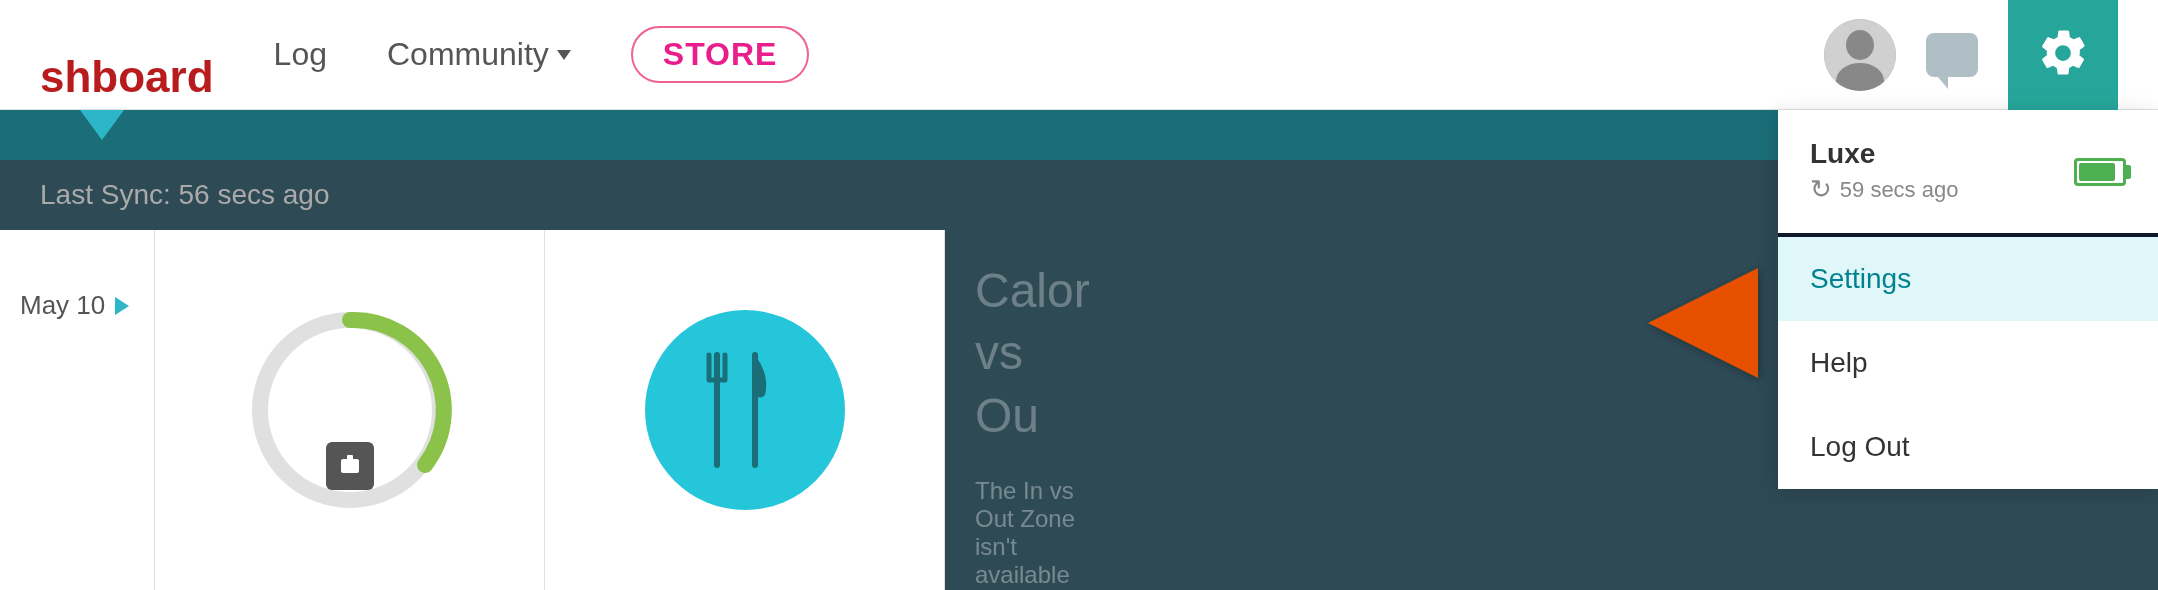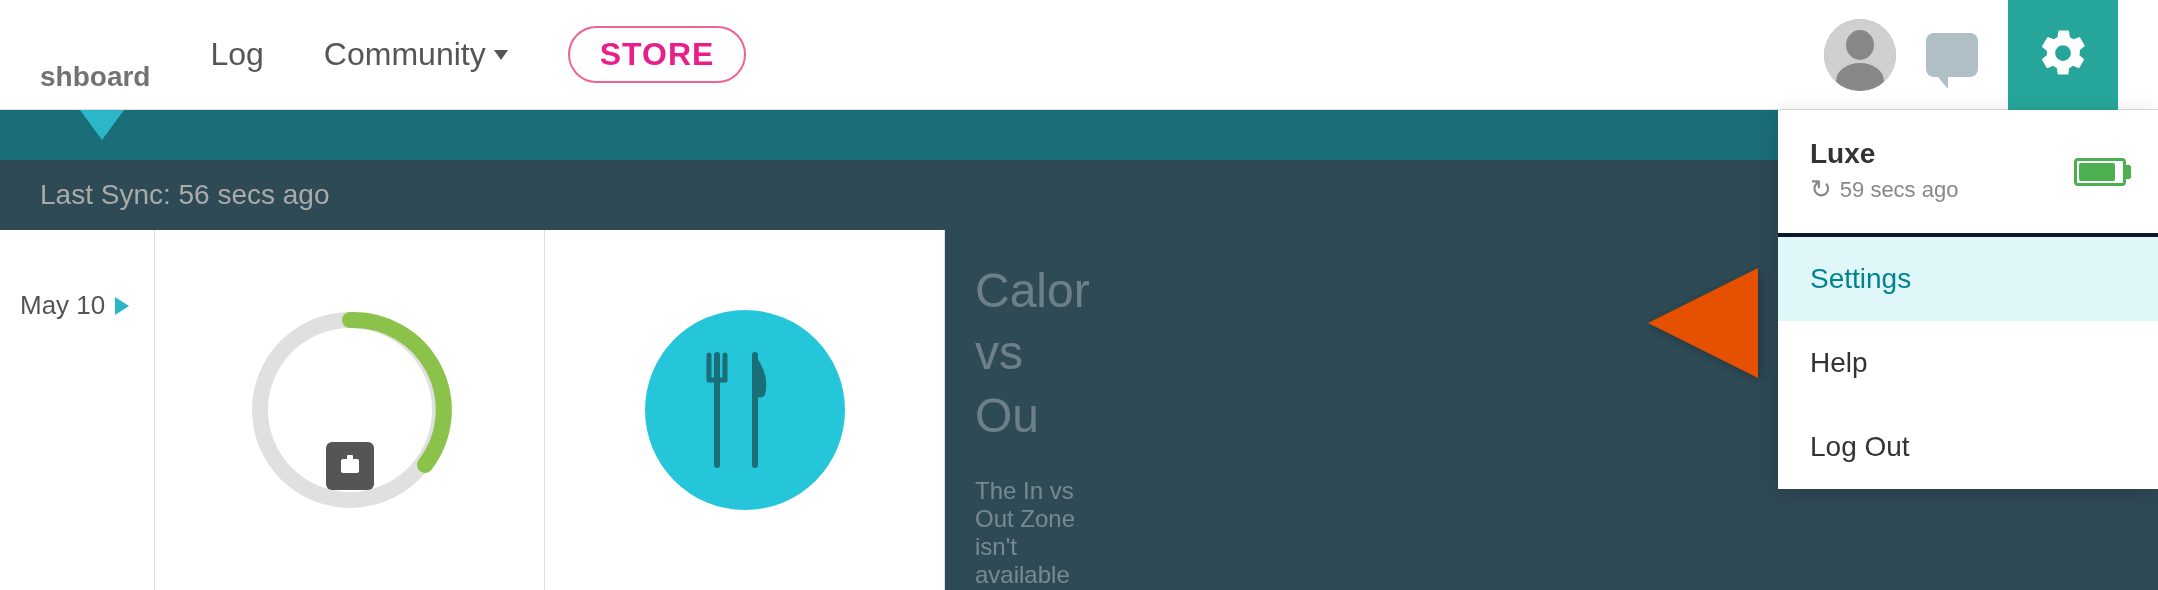--- a/index.html
+++ b/index.html
@@ -11,9 +11,9 @@
       flex: 1;
     }
     .nav-dashboard {
-      font-size: 28px;
+      font-size: 44px;
       font-weight: 700;
-      color: #737373;
+      color: #b91c1c;
       text-decoration: none;
       margin-top: 44px;
     }

